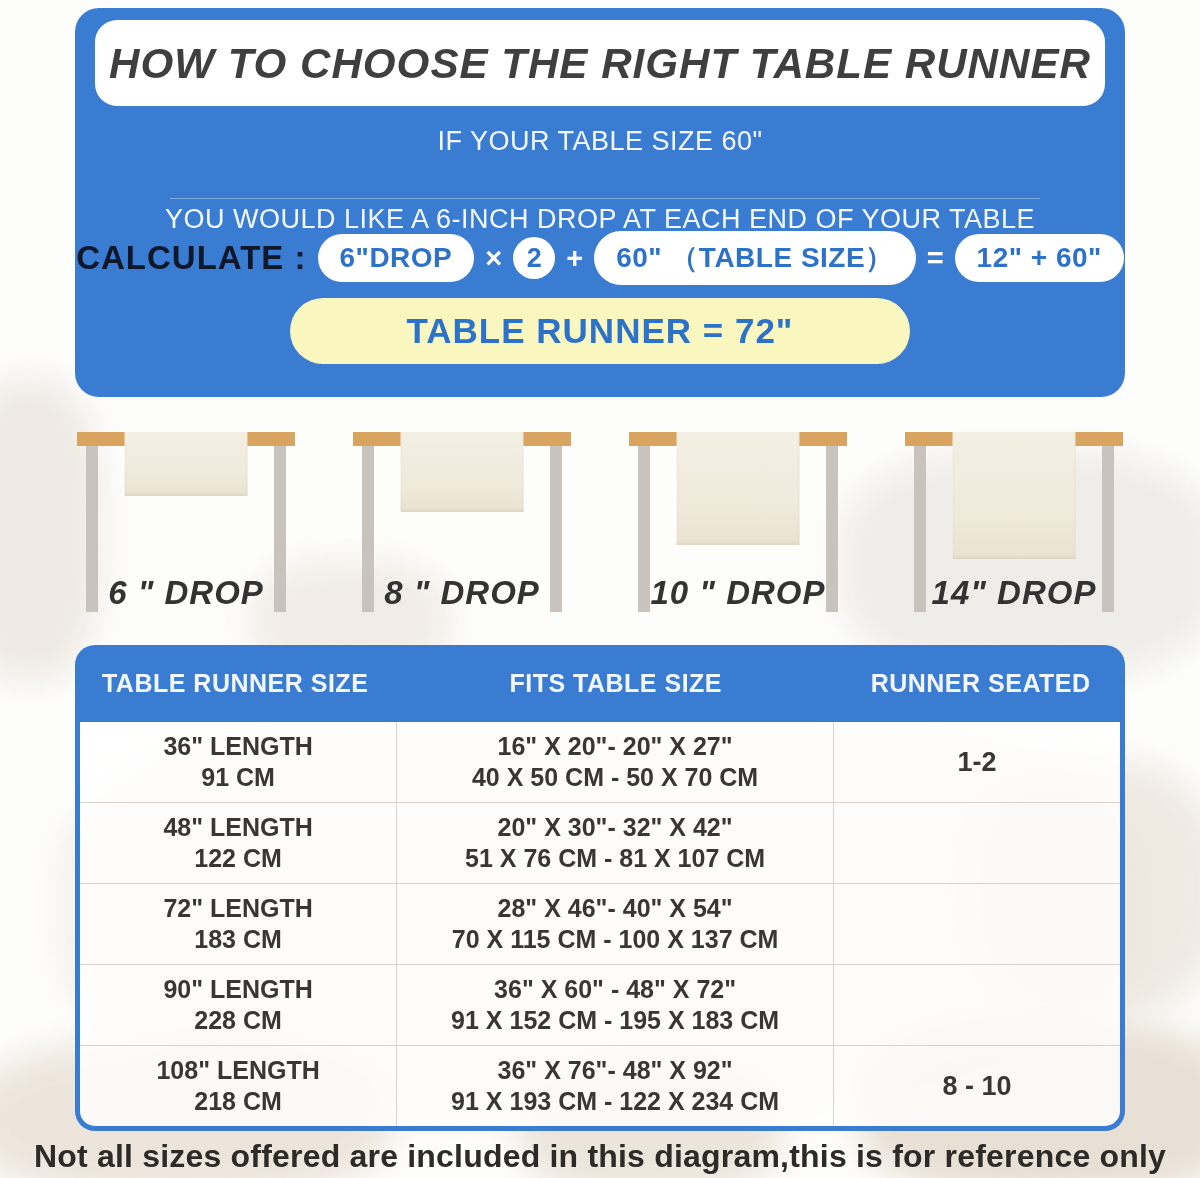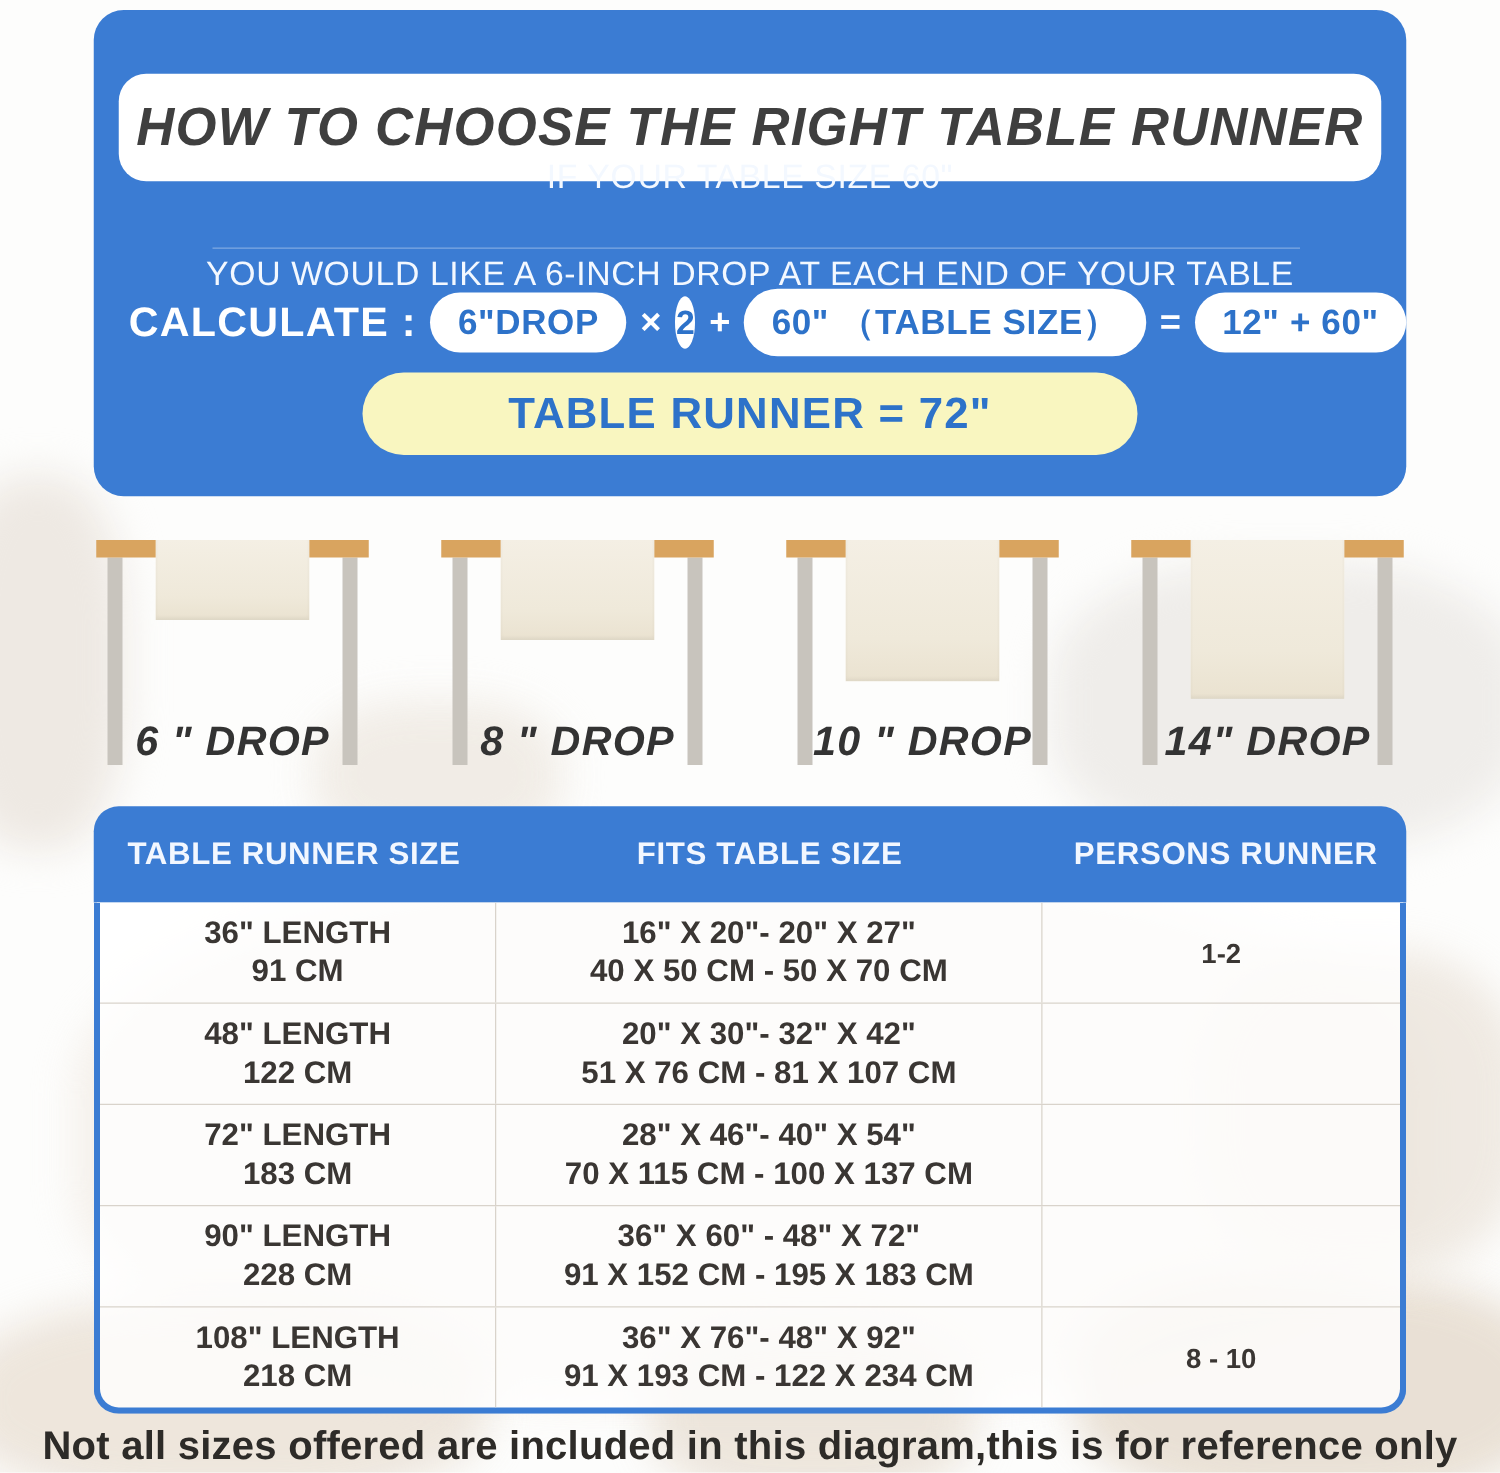--- a/index.html
+++ b/index.html
@@ -24,7 +24,7 @@
   .hero{position:absolute;left:75px;top:8px;width:1050px;height:389px;z-index:2;
         background:var(--blue);border-radius:24px;}
   .title-card{position:absolute;left:20px;right:20px;top:12px;height:86px;background:#fff;
-        border-radius:22px;display:flex;align-items:center;justify-content:center;margin-top:39px;}
+        border-radius:22px;display:flex;align-items:center;justify-content:center;}
   .title-card span{font-size:43px;font-weight:bold;font-style:italic;color:#3f3f3f;
         letter-spacing:1px;white-space:nowrap;transform:scaleX(.98);}
   .sub{position:absolute;left:0;right:0;text-align:center;color:#f3f8ff;

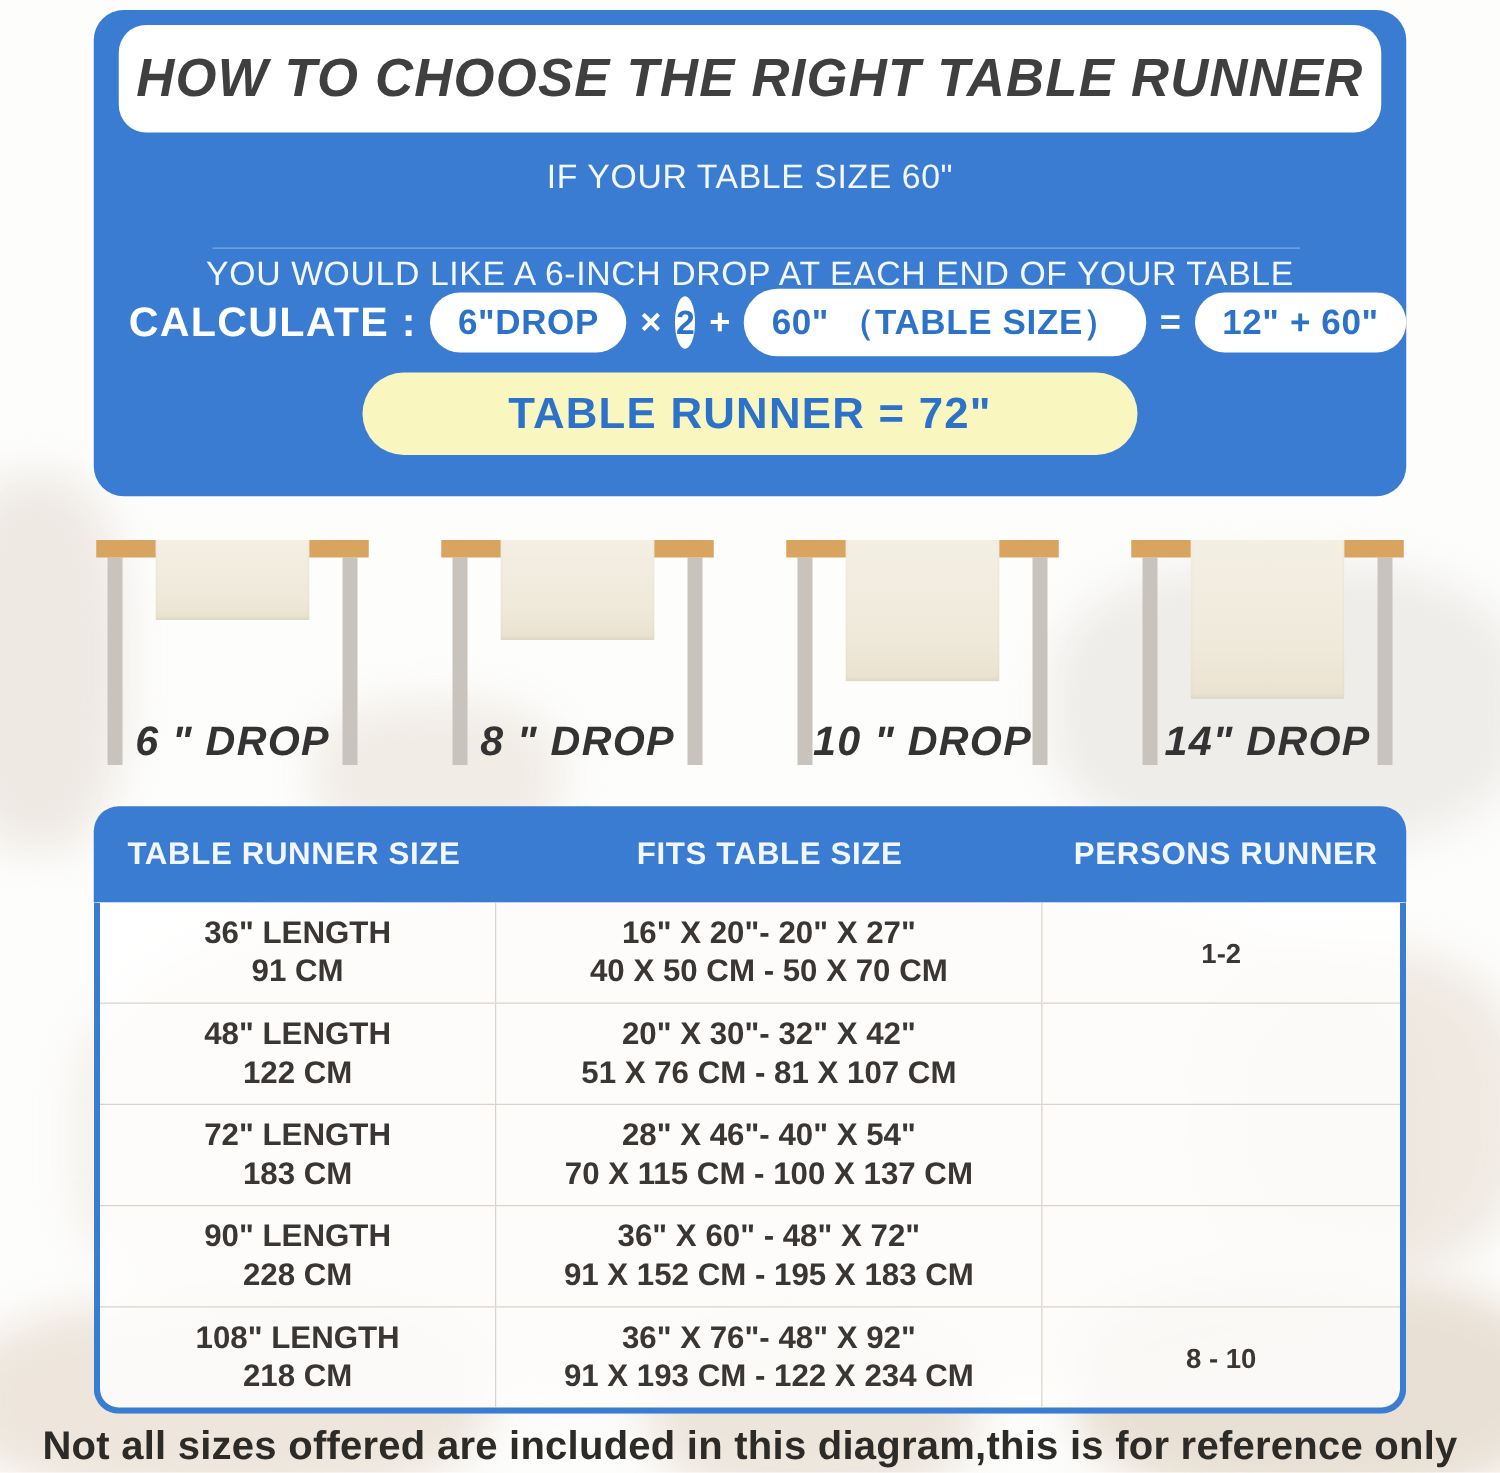--- a/index.html
+++ b/index.html
@@ -35,7 +35,7 @@
 
   .calc-row{position:absolute;left:0;right:0;top:222px;height:56px;
         display:flex;align-items:center;justify-content:center;gap:11px;}
-  .calc-label{color:#ffffff;font-size:33px;font-weight:bold;letter-spacing:1px;white-space:nowrap;padding-left:28px;}
+  .calc-label{color:#0f172a;font-size:33px;font-weight:bold;letter-spacing:1px;white-space:nowrap;}
   .pill{background:#fff;border-radius:28px;color:var(--blue-text);font-weight:bold;
         font-size:28px;padding:8px 22px;white-space:nowrap;letter-spacing:.5px;}
   .op{color:#fff;font-size:29px;font-weight:bold;}

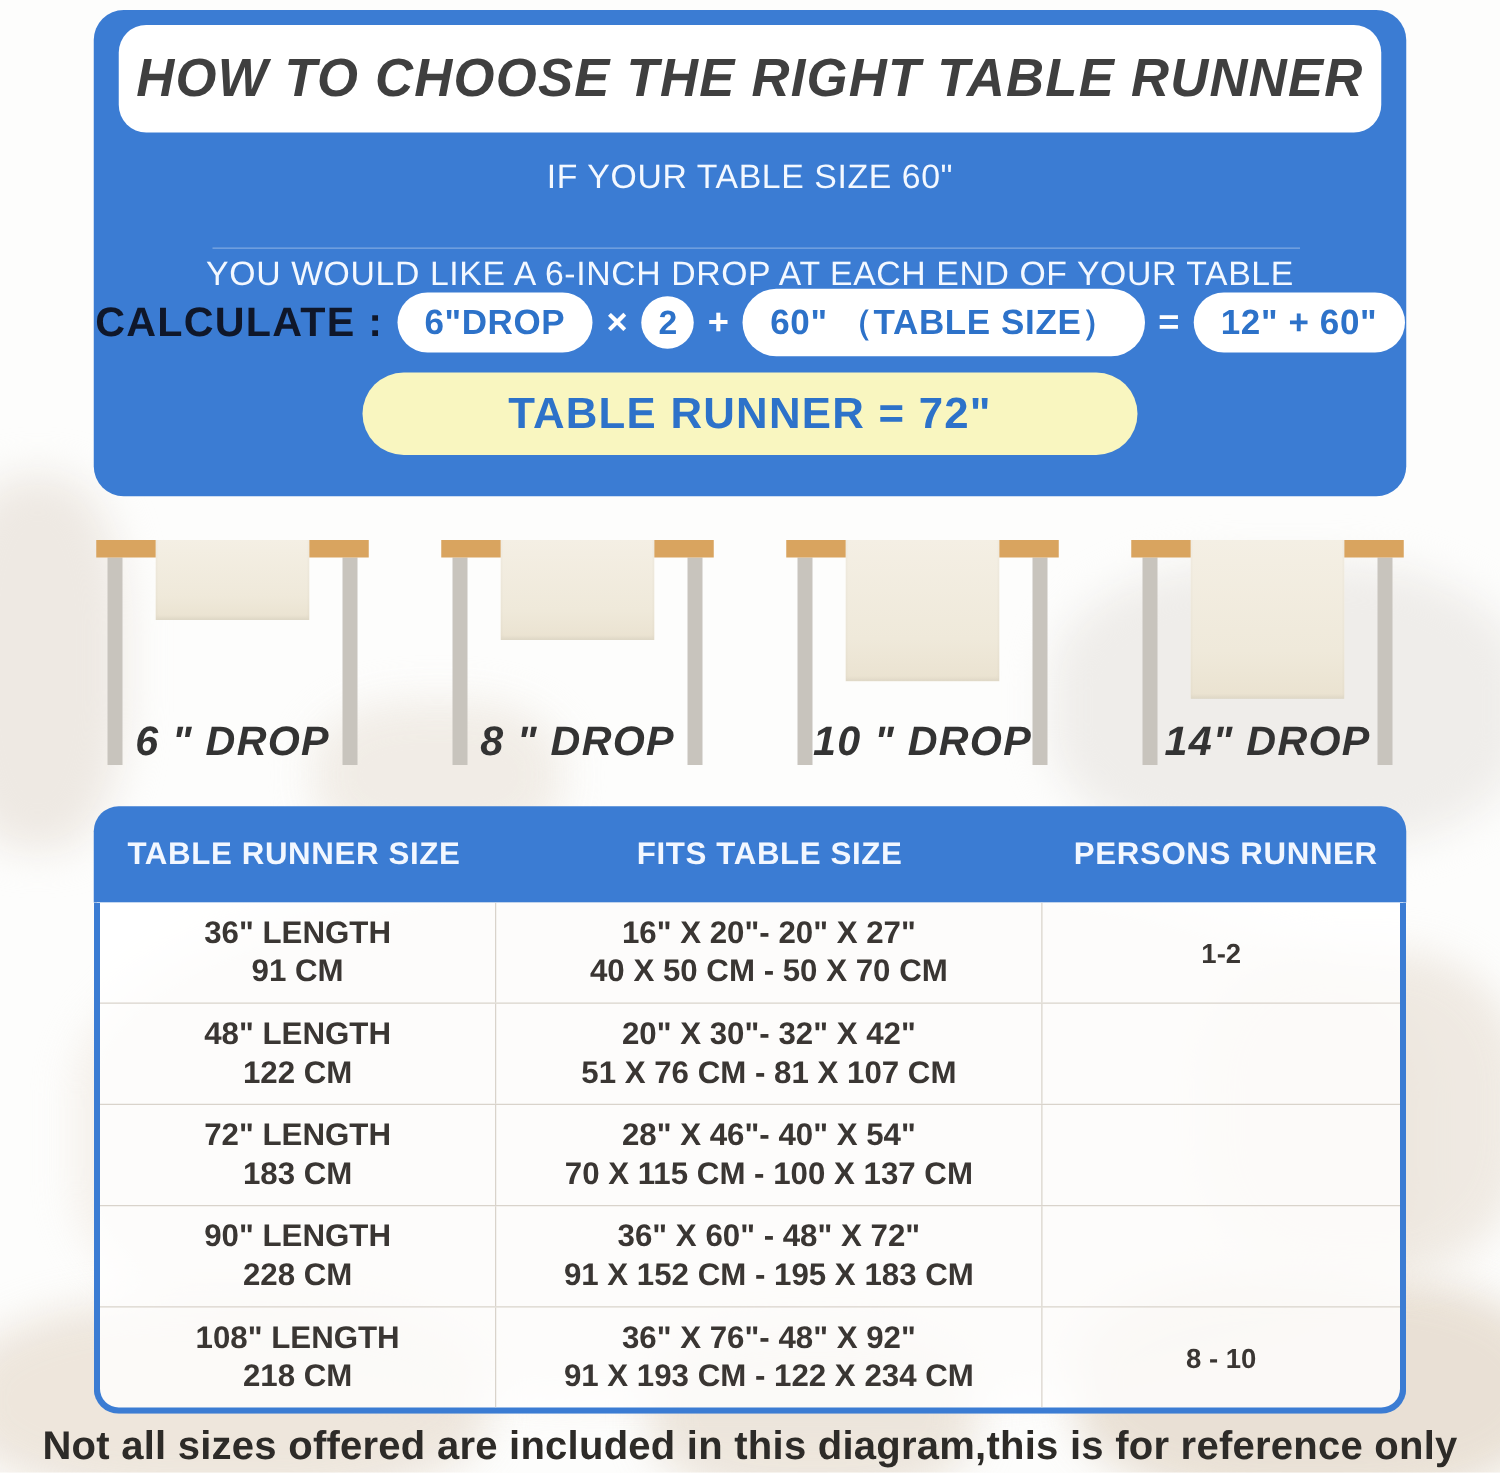--- a/index.html
+++ b/index.html
@@ -150,7 +150,7 @@
   <div class="st-header">
     <div>TABLE RUNNER SIZE</div>
     <div>FITS TABLE SIZE</div>
-    <div>PERSONS RUNNER</div>
+    <div>RUNNER SEATED</div>
   </div>
   <div class="st-body">
 

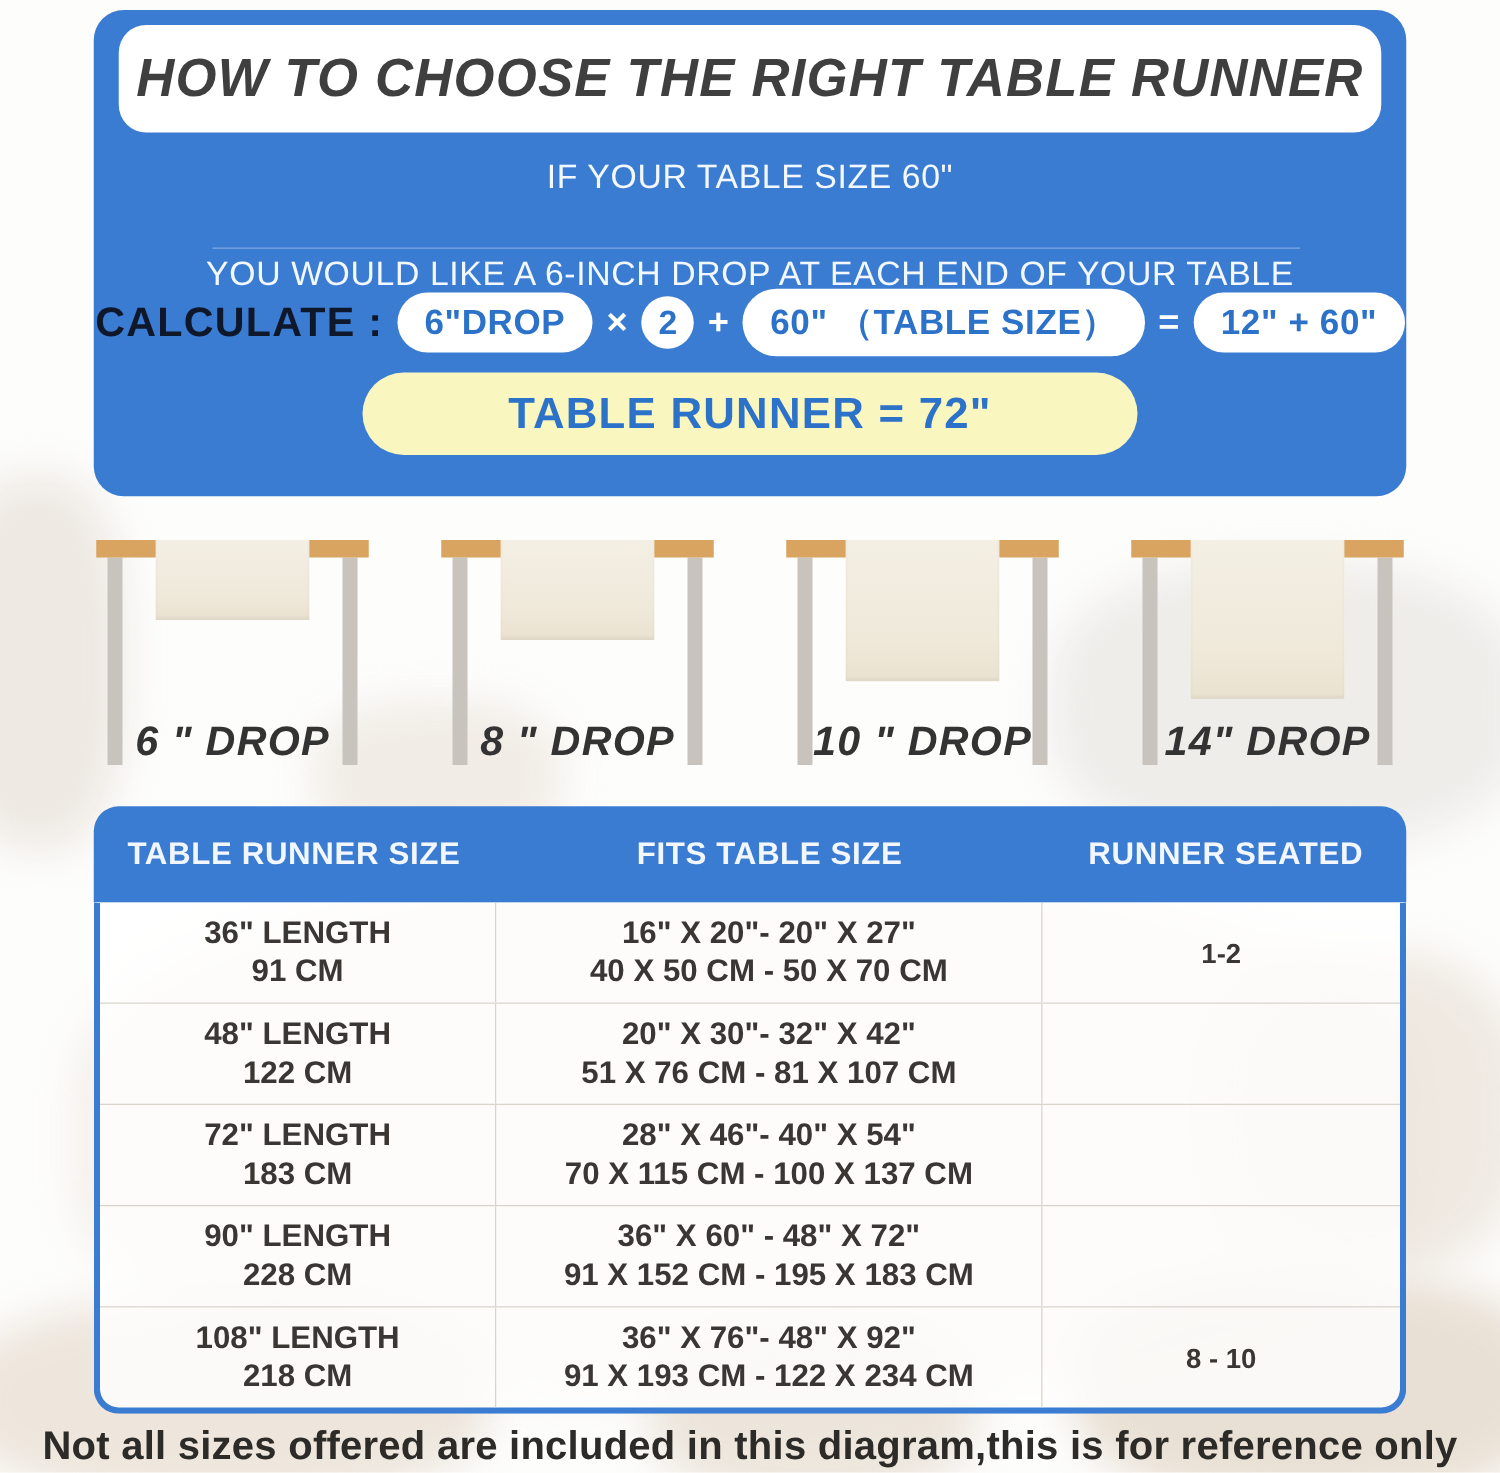--- a/index.html
+++ b/index.html
@@ -72,7 +72,7 @@
   .cell{display:flex;flex-direction:column;align-items:center;justify-content:center;
         text-align:center;color:#3a3633;font-weight:bold;font-size:25px;line-height:31px;}
   .cell.v{border-right:1px solid #d9d3cb;}
-  .cell.persons{font-size:22px;}
+  .cell.persons{font-size:27px;}
 
   .footer-note{position:absolute;left:0;right:0;top:1138px;text-align:center;z-index:2;
         font-size:32px;font-weight:bold;color:#2d2b28;letter-spacing:.2px;}

